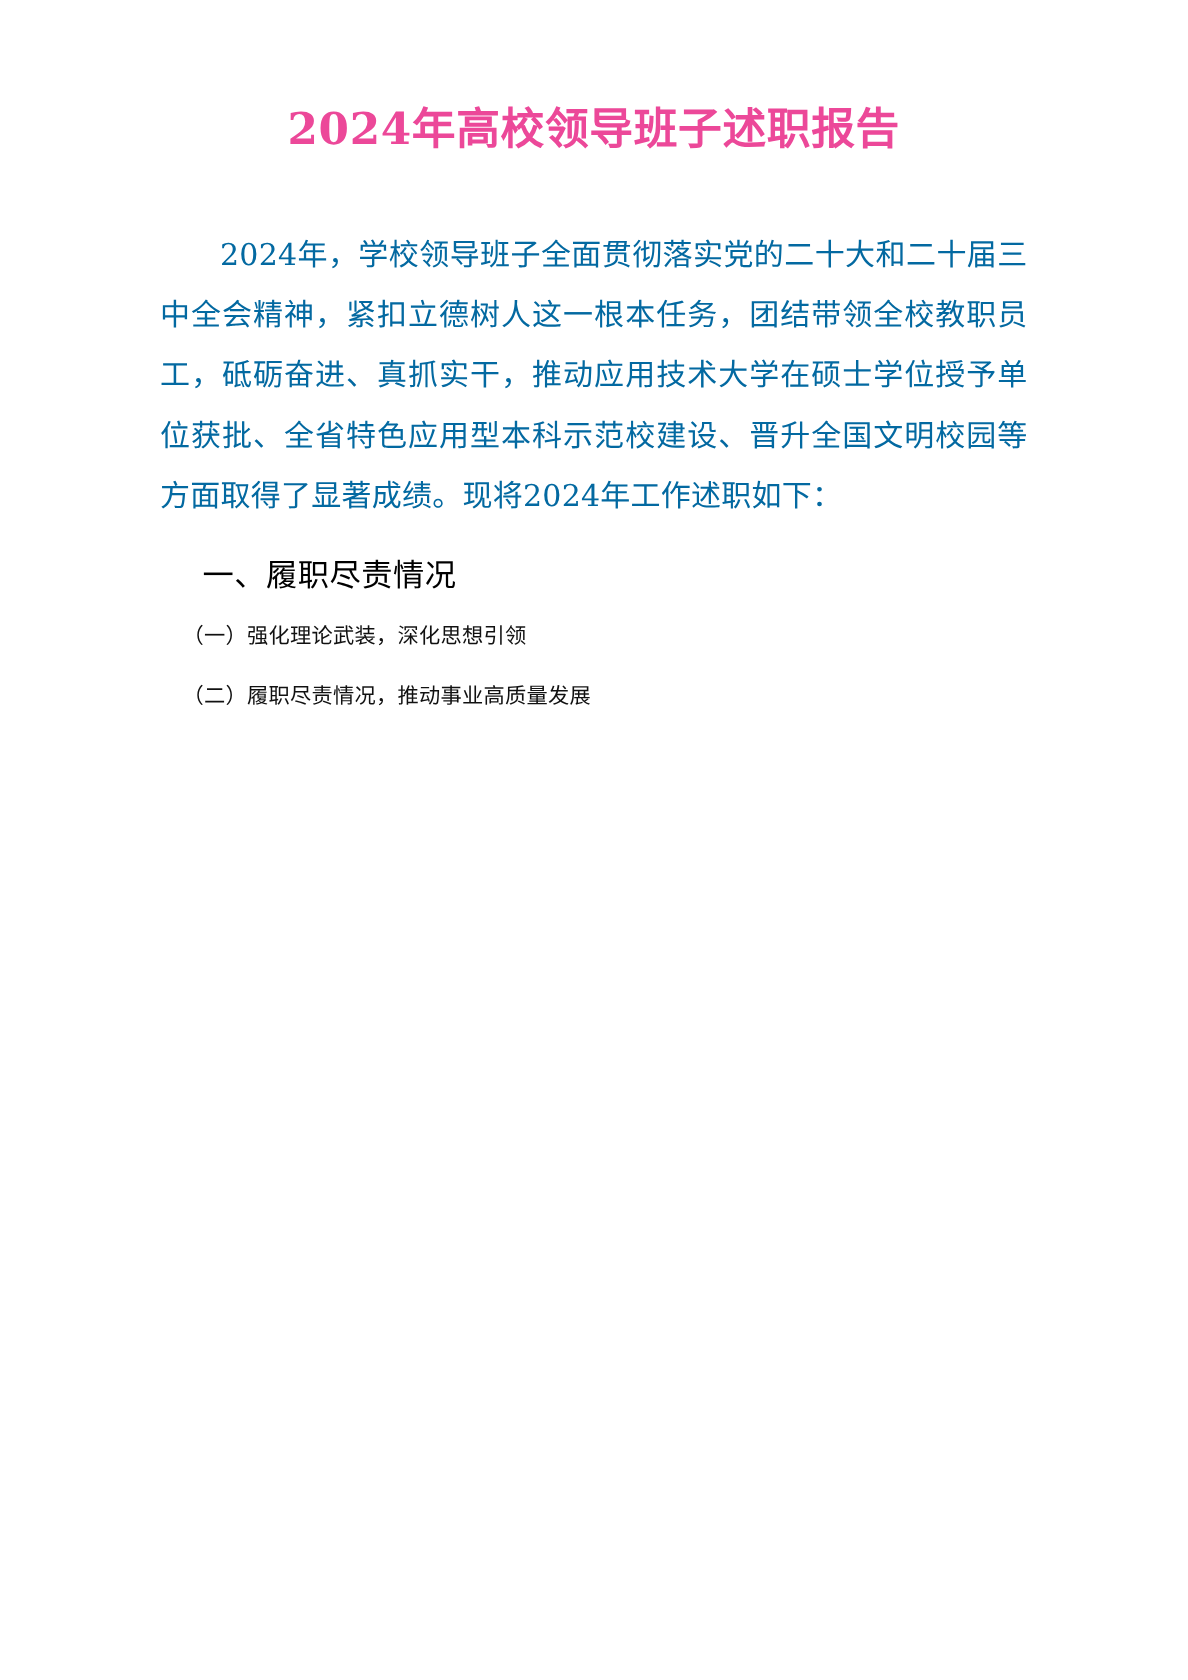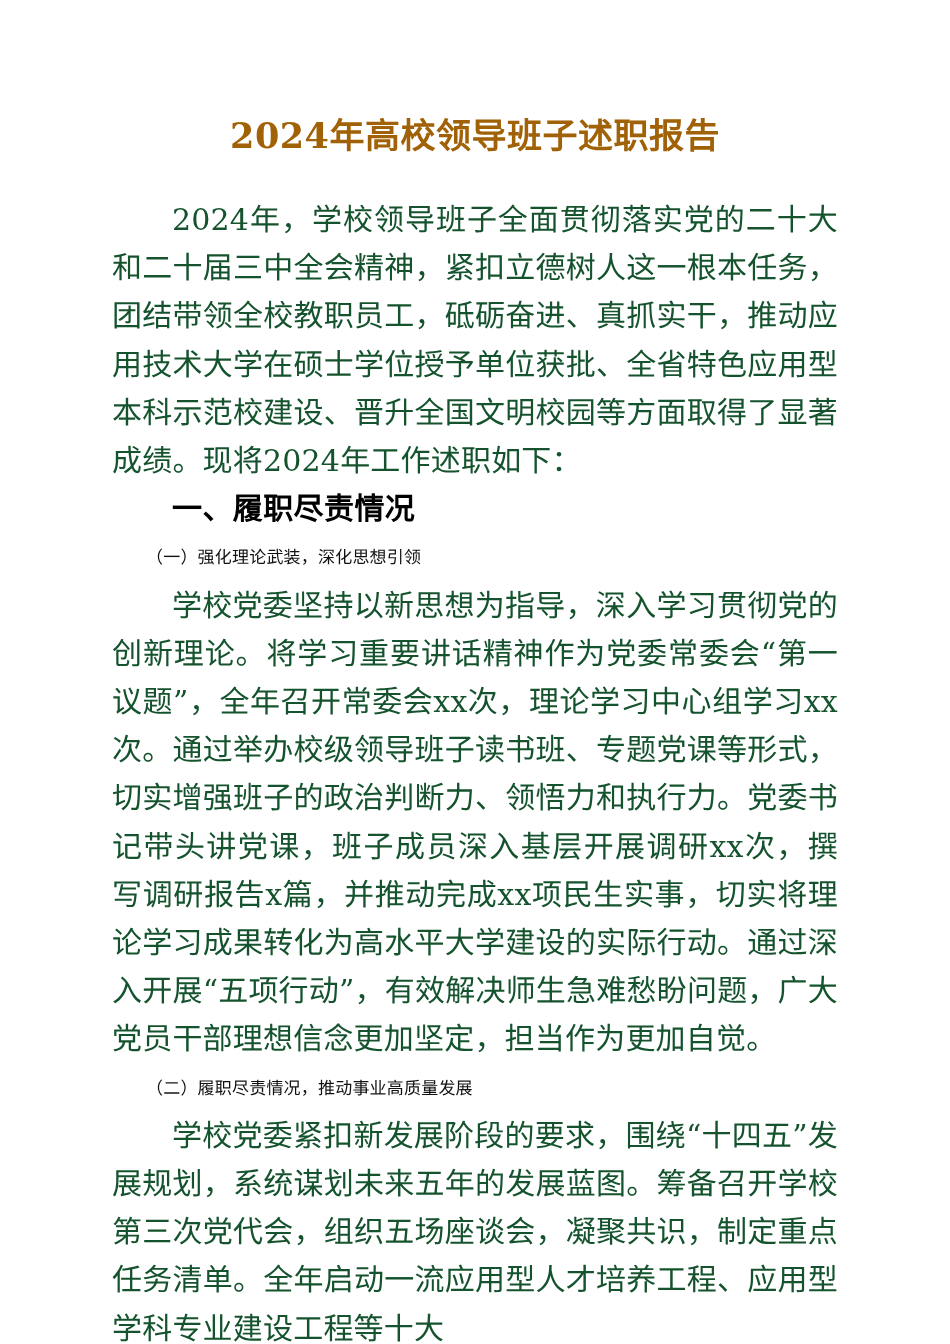--- a/index.html
+++ b/index.html
@@ -36,14 +36,14 @@
 
   .doc-title {
     margin: 0;
-    padding-top: 110px;
+    padding-top: 78px;
     text-align: center;
     font-family: "DejaVu Serif", "Liberation Serif", serif;
     font-weight: 700;
     font-size: 35px;
     line-height: 52px;
     letter-spacing: 0.5px;
-    color: #a16207;
+    color: #ec4899;
     white-space: nowrap;
   }
 

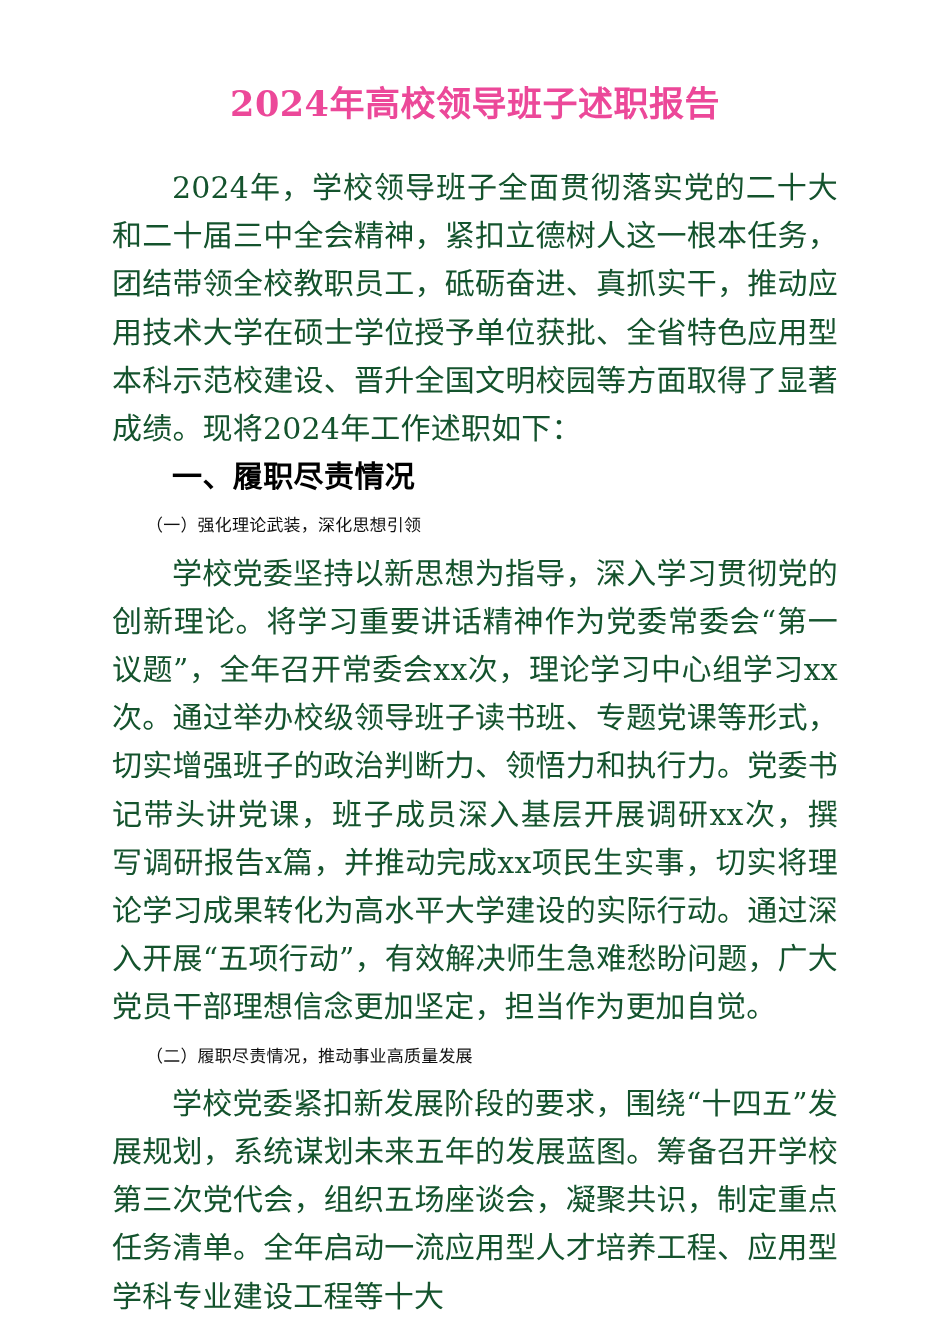--- a/index.html
+++ b/index.html
@@ -52,15 +52,15 @@
   }
 
   p.para {
-    margin: 0;
+    margin: 16px;
     font-family: "DejaVu Serif", "Liberation Serif", serif;
-    font-size: 30px;
+    font-size: 24px;
     line-height: 48.2px;
     letter-spacing: 0.2px;
     text-align: justify;
     text-align-last: left;
     text-indent: 2em;
-    color: #14532d;
+    color: #0369a1;
     word-break: break-all;
   }
 

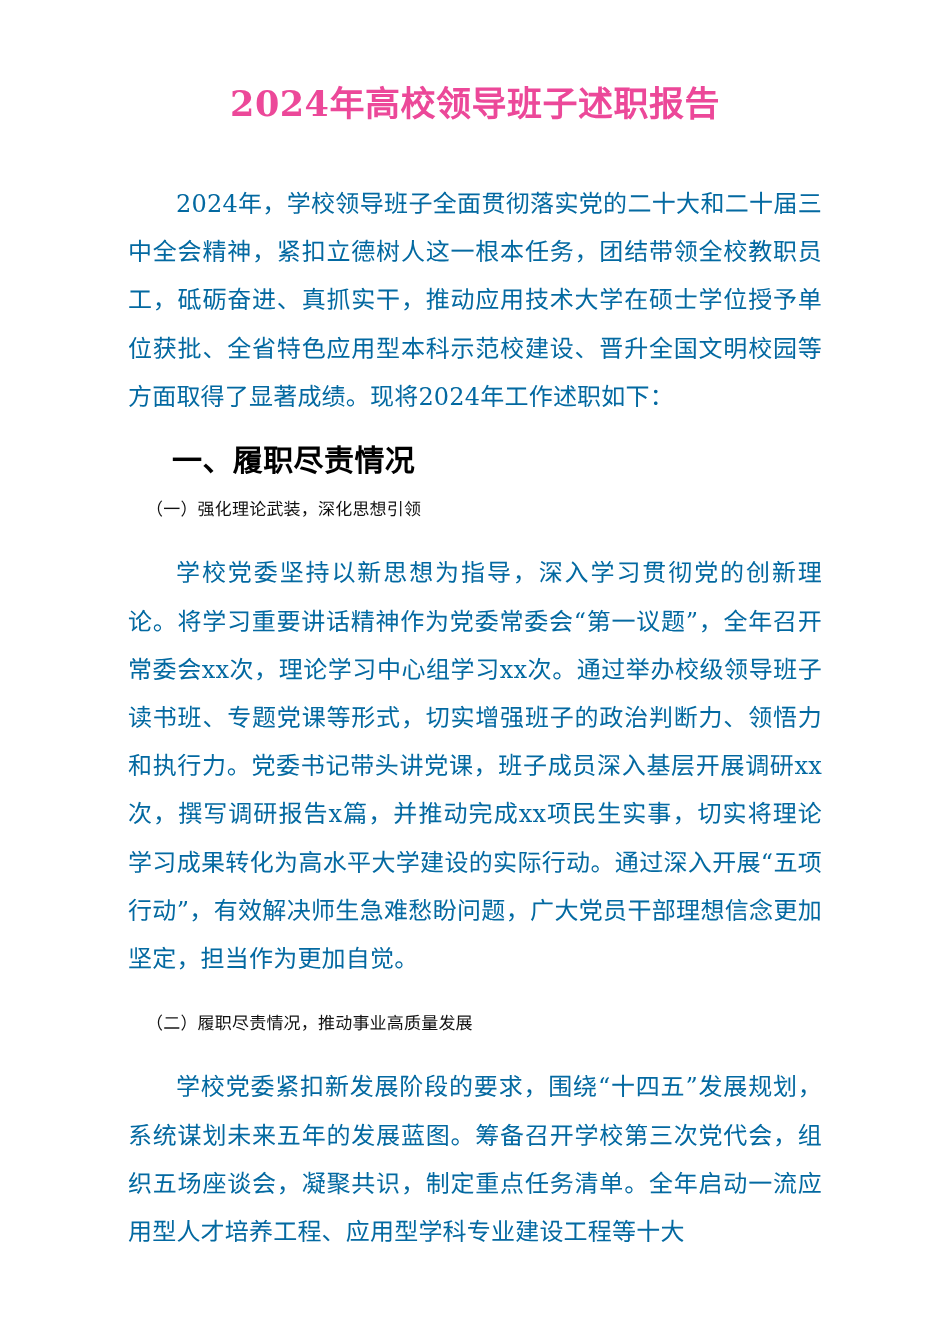--- a/index.html
+++ b/index.html
@@ -67,8 +67,8 @@
   p.heading-1 {
     margin: 0;
     font-family: "DejaVu Sans", "Liberation Sans", sans-serif;
-    font-weight: 700;
-    font-size: 30px;
+    font-weight: 400;
+    font-size: 25px;
     line-height: 48.2px;
     letter-spacing: 0.4px;
     text-indent: 2em;

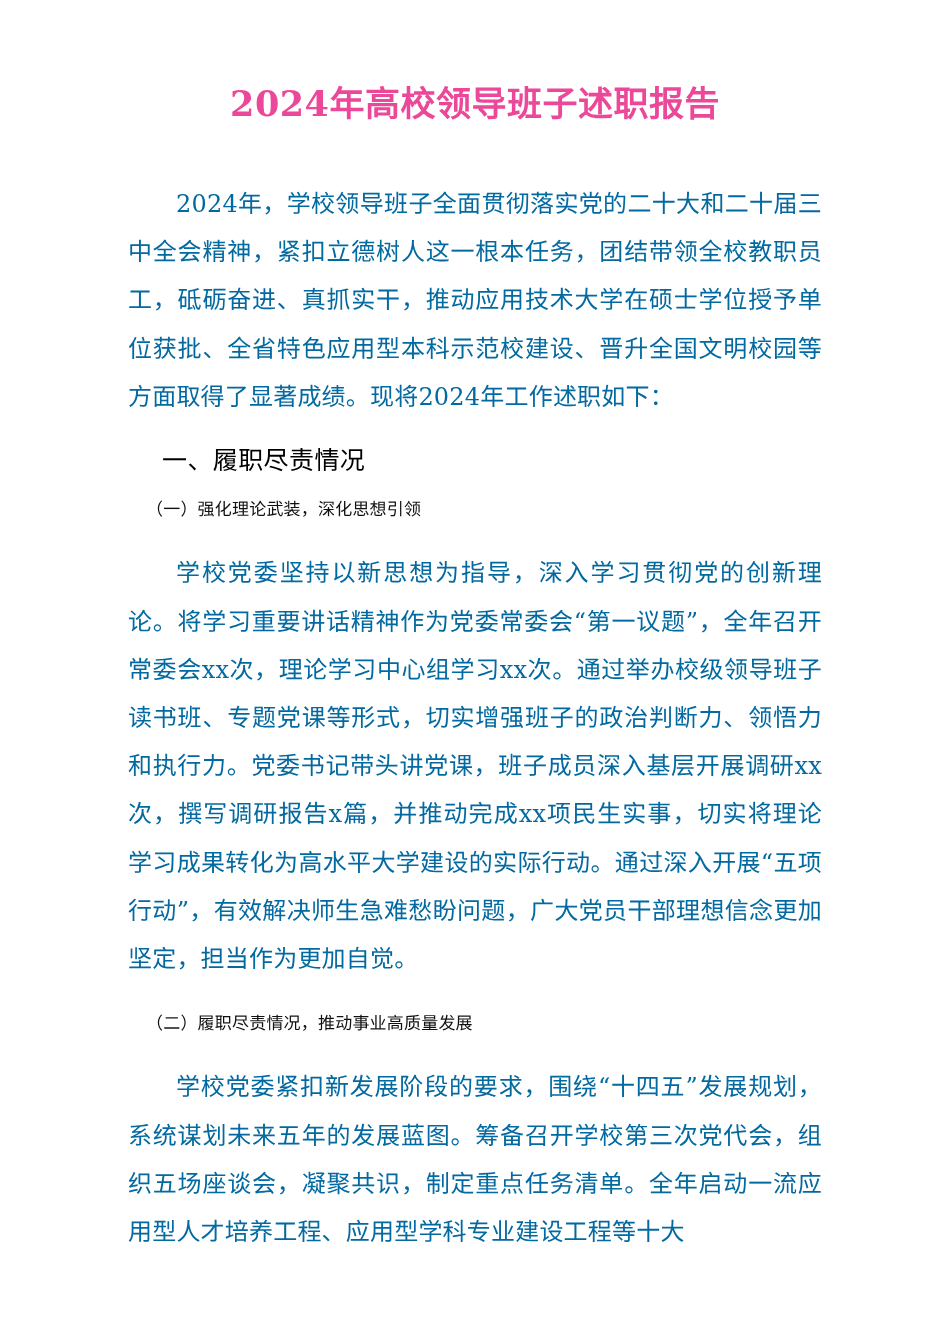--- a/index.html
+++ b/index.html
@@ -101,7 +101,6 @@
 
       <p class="heading-2">（一）强化理论武装，深化思想引领</p>
 
-      <p class="para">学校党委坚持以新思想为指导，深入学习贯彻党的创新理论。将学习重要讲话精神作为党委常委会“第一议题”，全年召开常委会xx次，理论学习中心组学习xx次。通过举办校级领导班子读书班、专题党课等形式，切实增强班子的政治判断力、领悟力和执行力。党委书记带头讲党课，班子成员深入基层开展调研xx次，撰写调研报告x篇，并推动完成xx项民生实事，切实将理论学习成果转化为高水平大学建设的实际行动。通过深入开展“五项行动”，有效解决师生急难愁盼问题，广大党员干部理想信念更加坚定，担当作为更加自觉。</p>
 
       <p class="heading-2">（二）履职尽责情况，推动事业高质量发展</p>
 

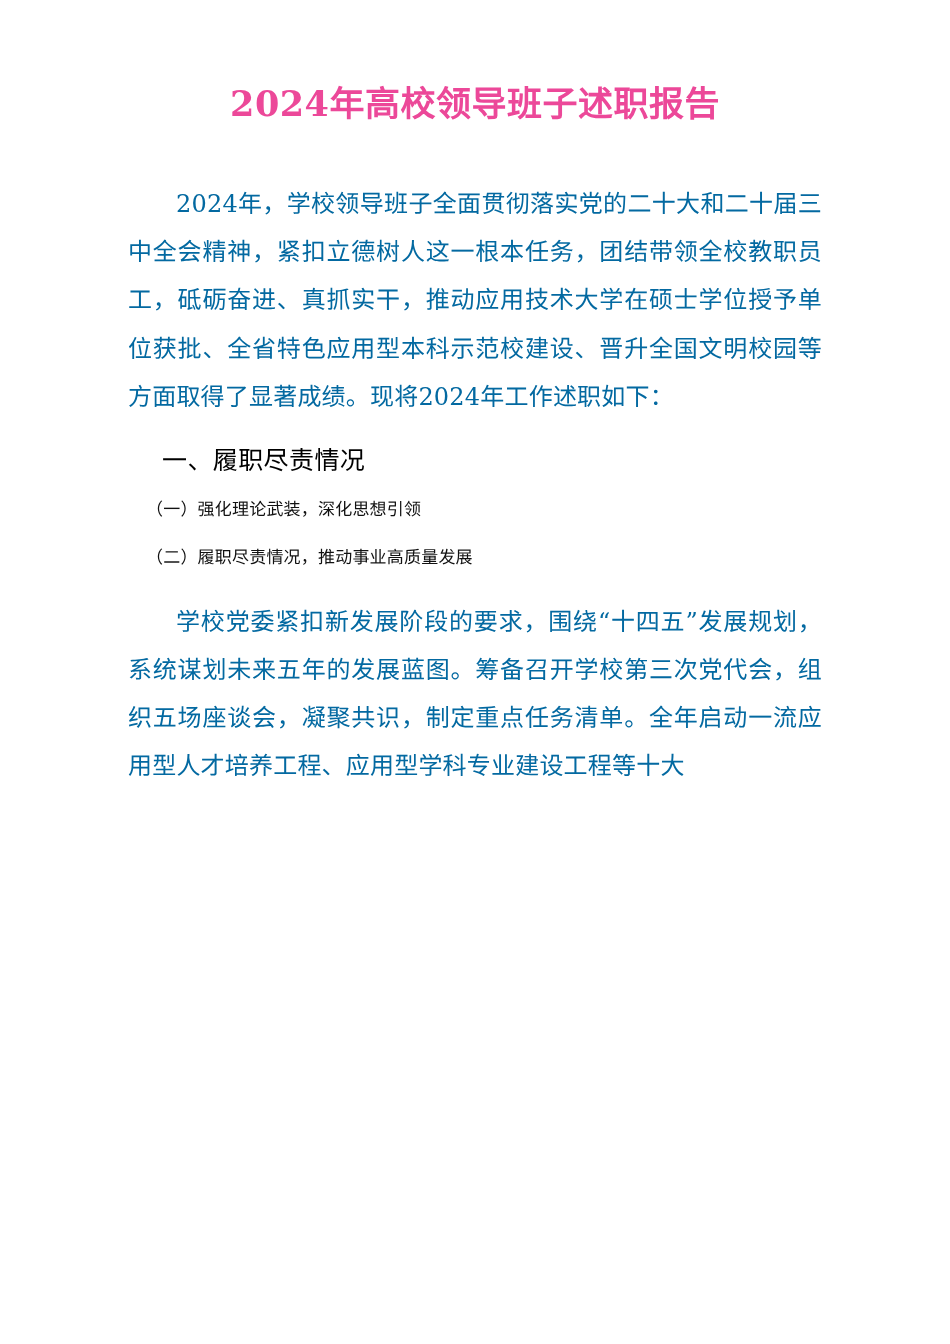--- a/index.html
+++ b/index.html
@@ -104,7 +104,6 @@
 
       <p class="heading-2">（二）履职尽责情况，推动事业高质量发展</p>
 
-      <p class="para">学校党委紧扣新发展阶段的要求，围绕“十四五”发展规划，系统谋划未来五年的发展蓝图。筹备召开学校第三次党代会，组织五场座谈会，凝聚共识，制定重点任务清单。全年启动一流应用型人才培养工程、应用型学科专业建设工程等十大</p>
 
     </div>
   </div>

